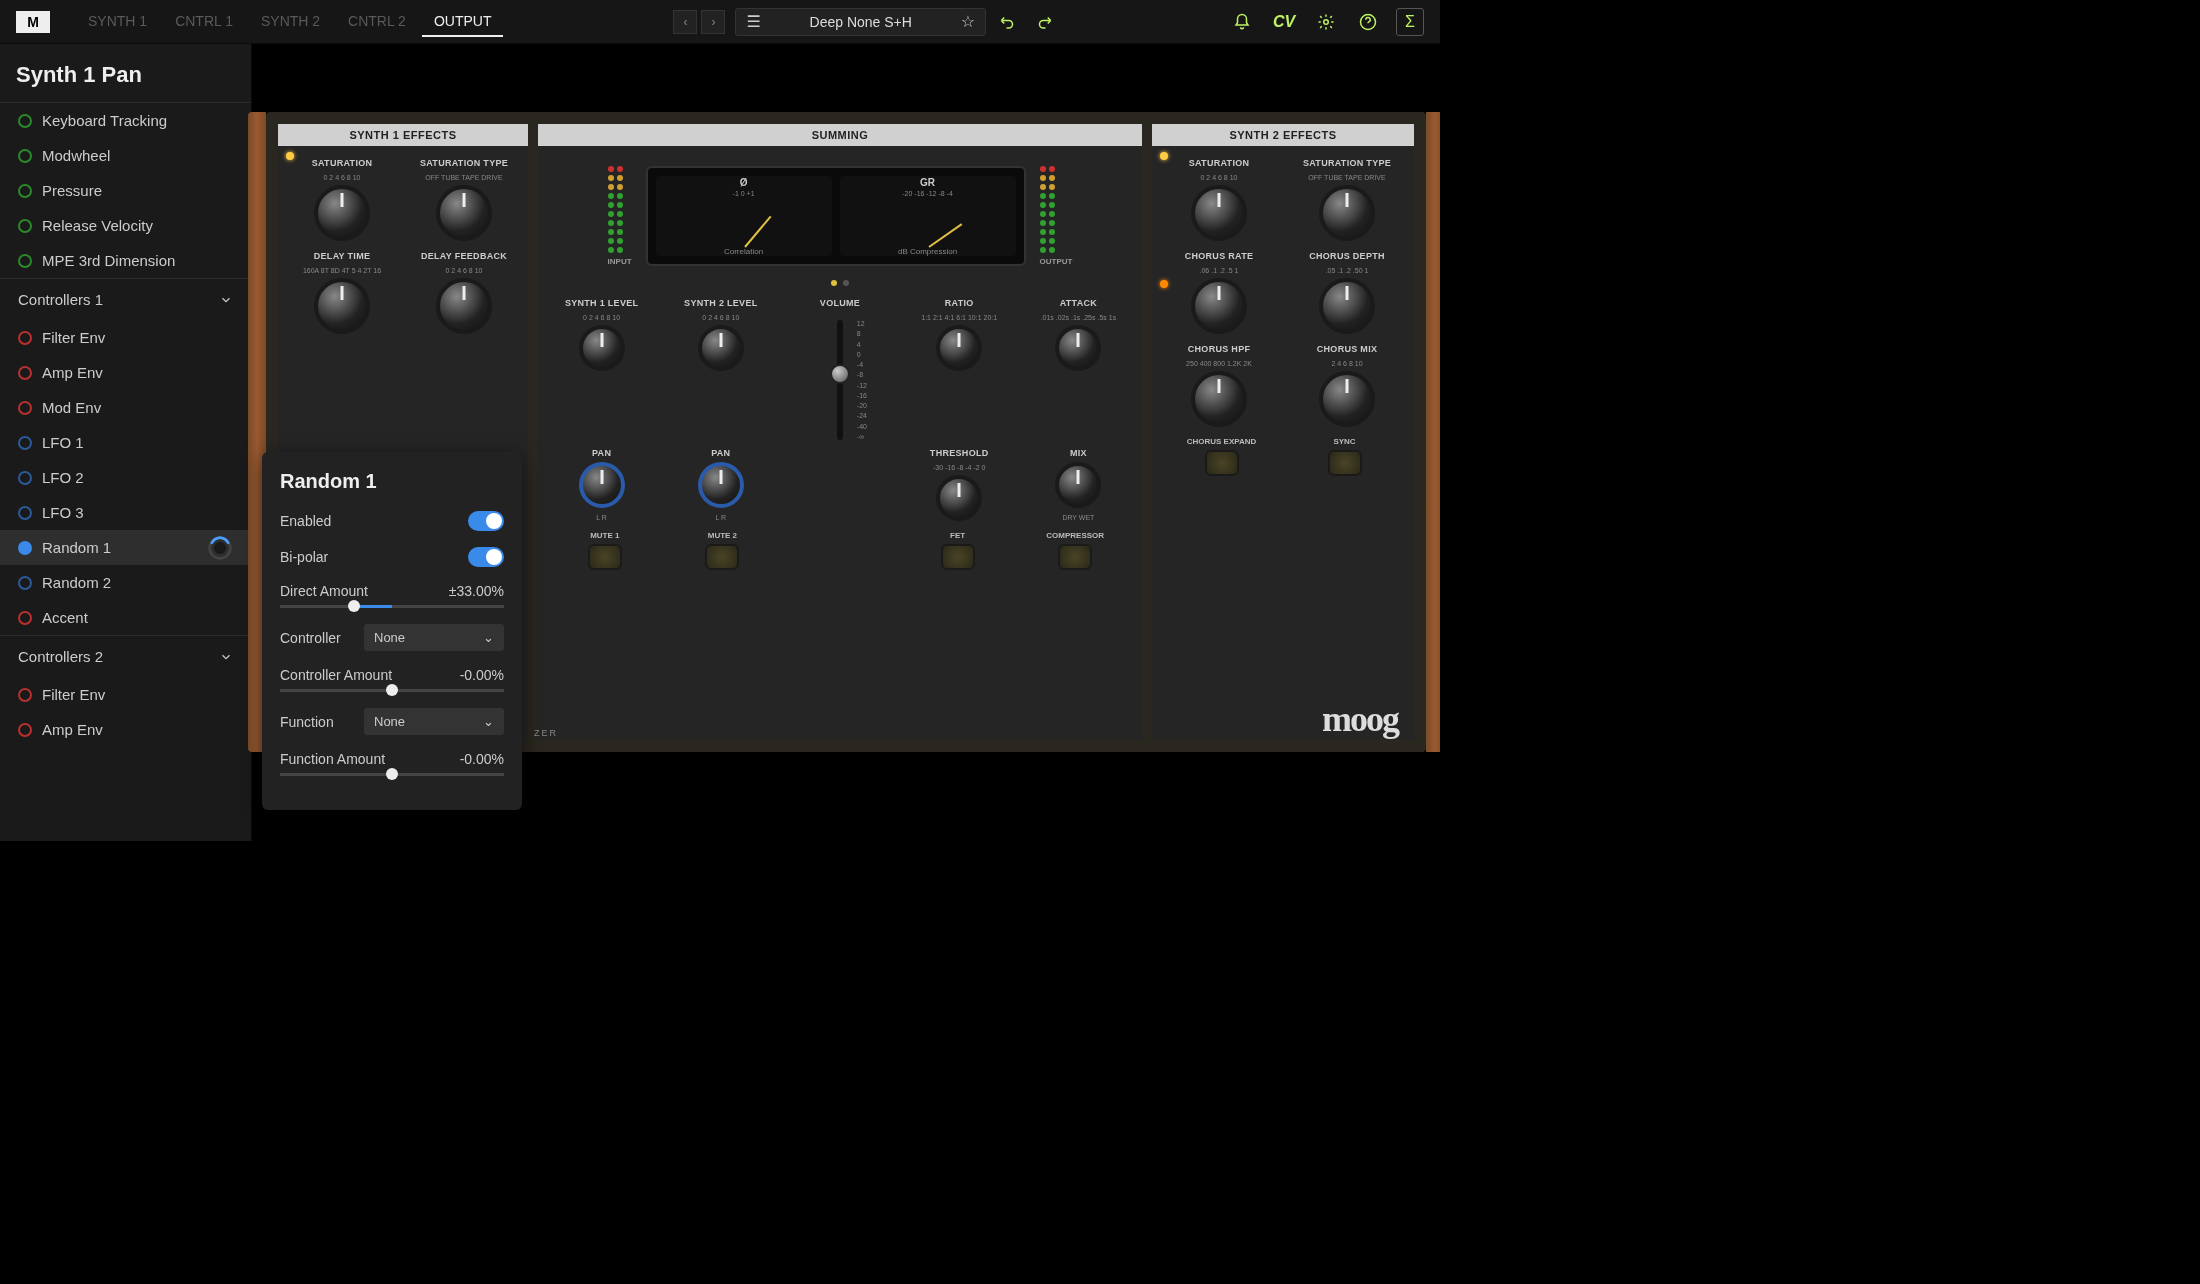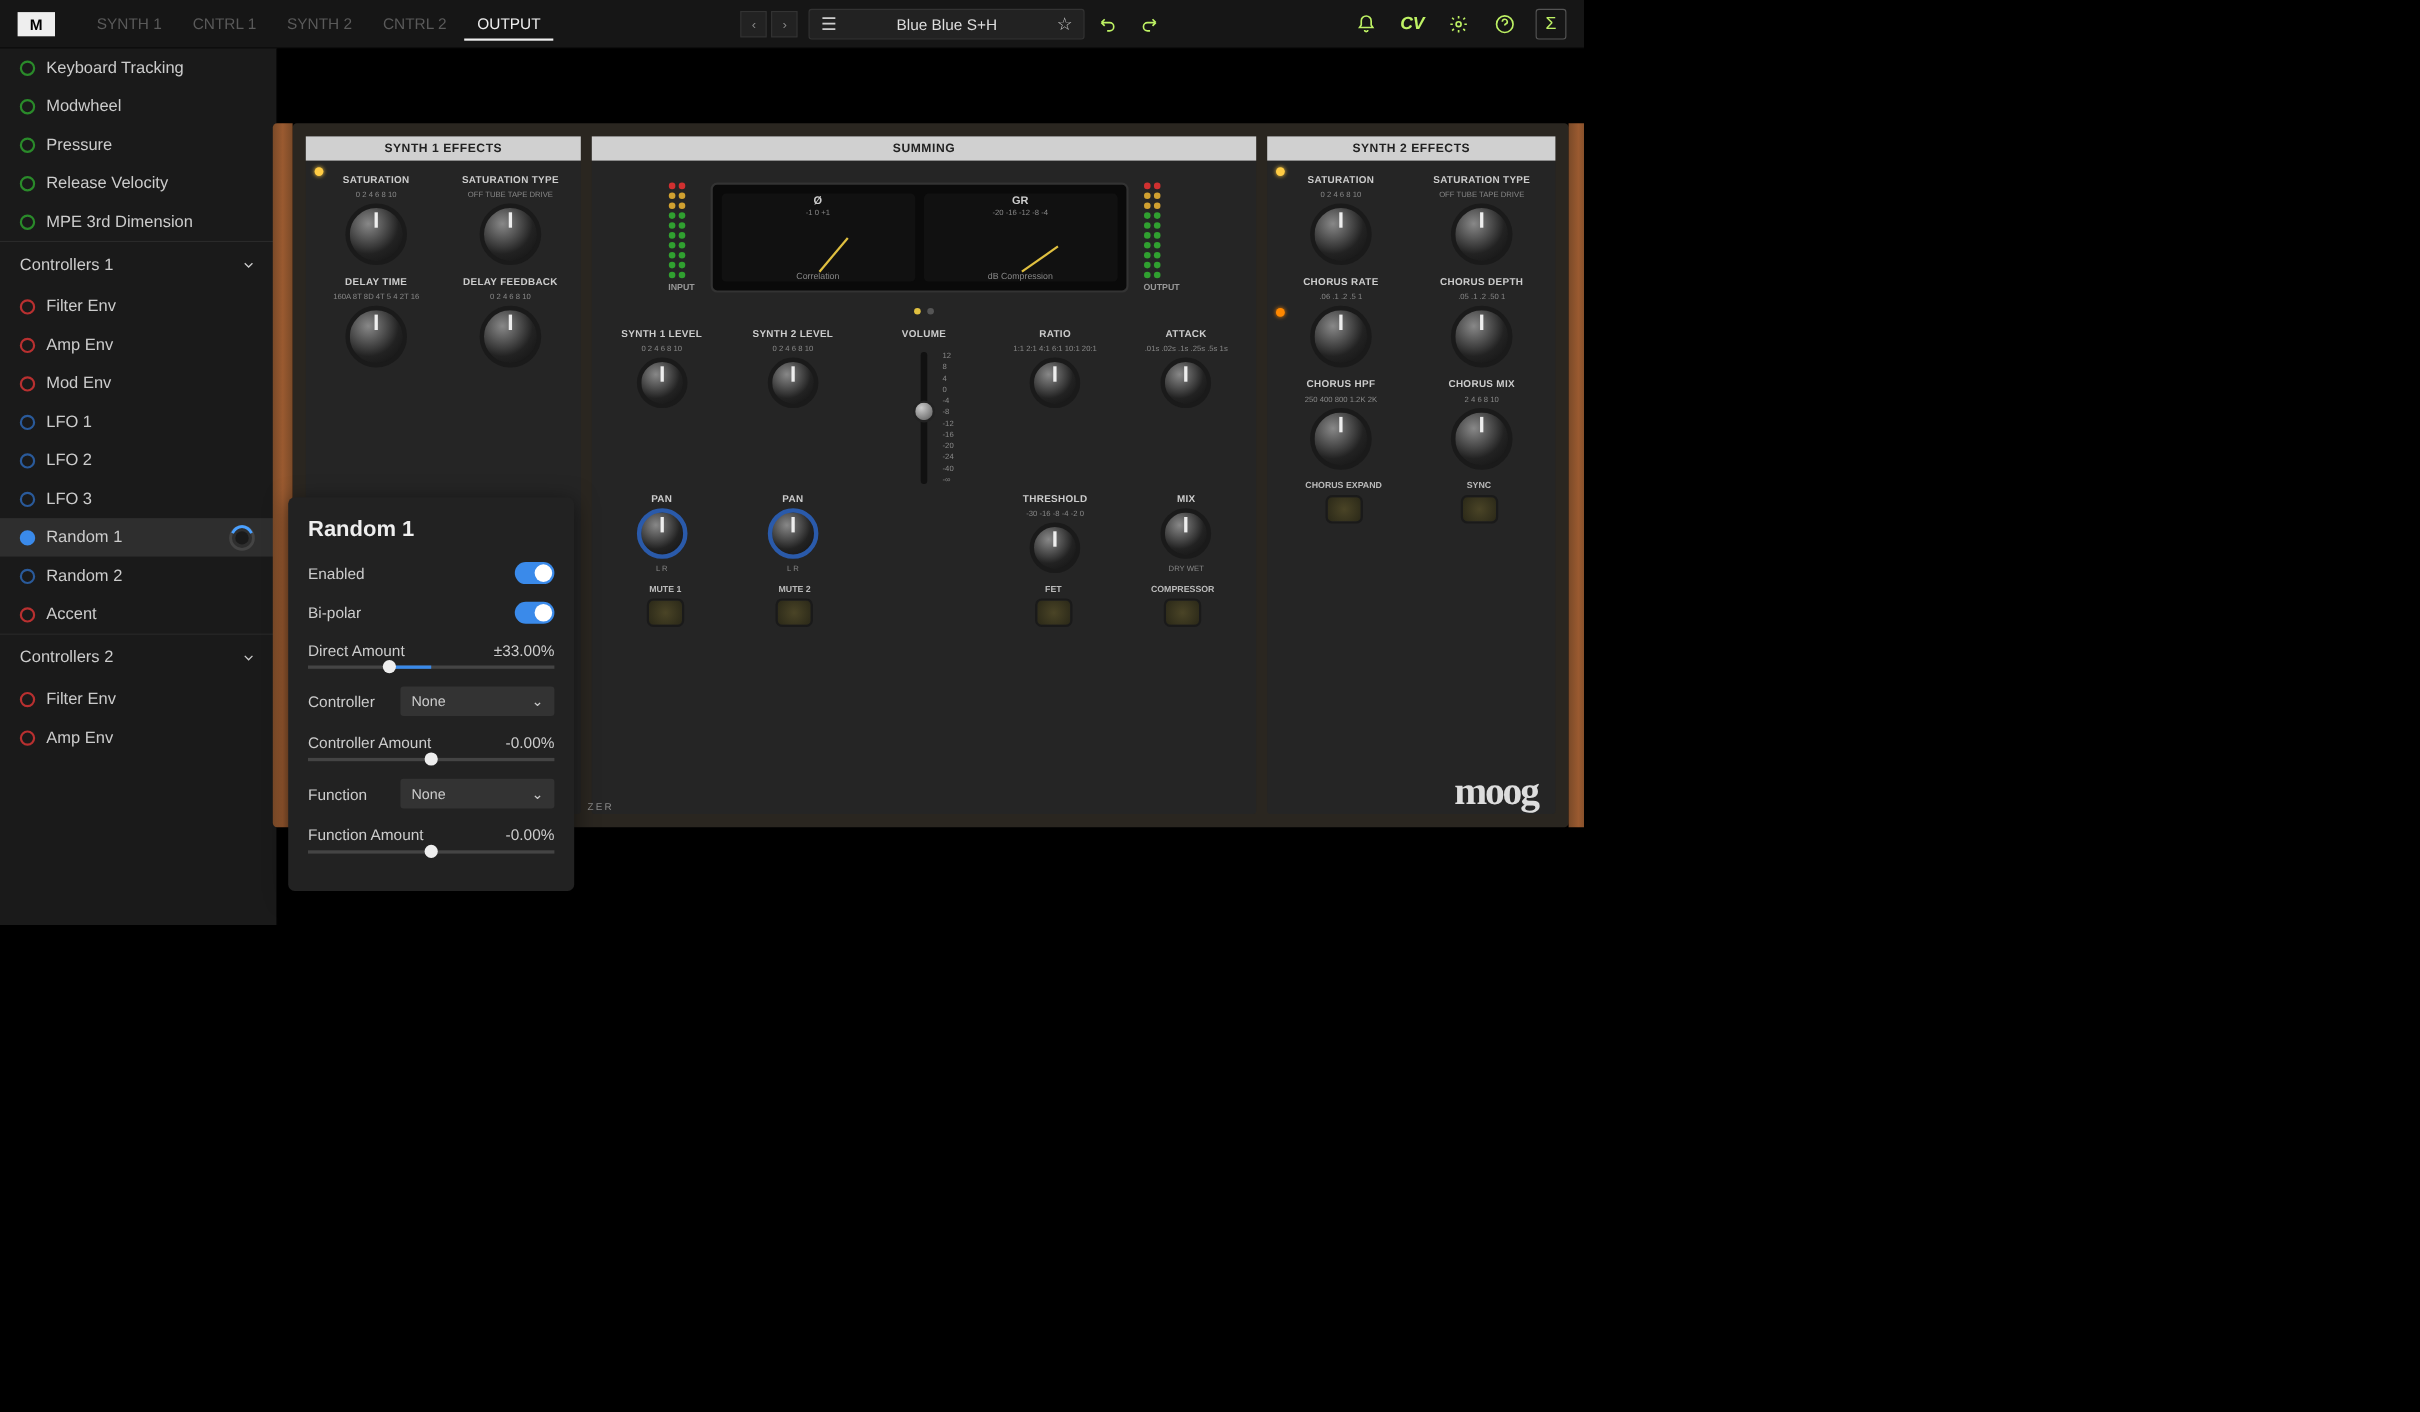--- a/index.html
+++ b/index.html
@@ -117,7 +117,7 @@
     <div class="nav-btn">›</div>
     <div class="preset-bar">
       <span>☰</span>
-      <span class="preset-name">Blue Blue S+H</span>
+      <span class="preset-name">Deep None S+H</span>
       <span>☆</span>
     </div>
   </div>

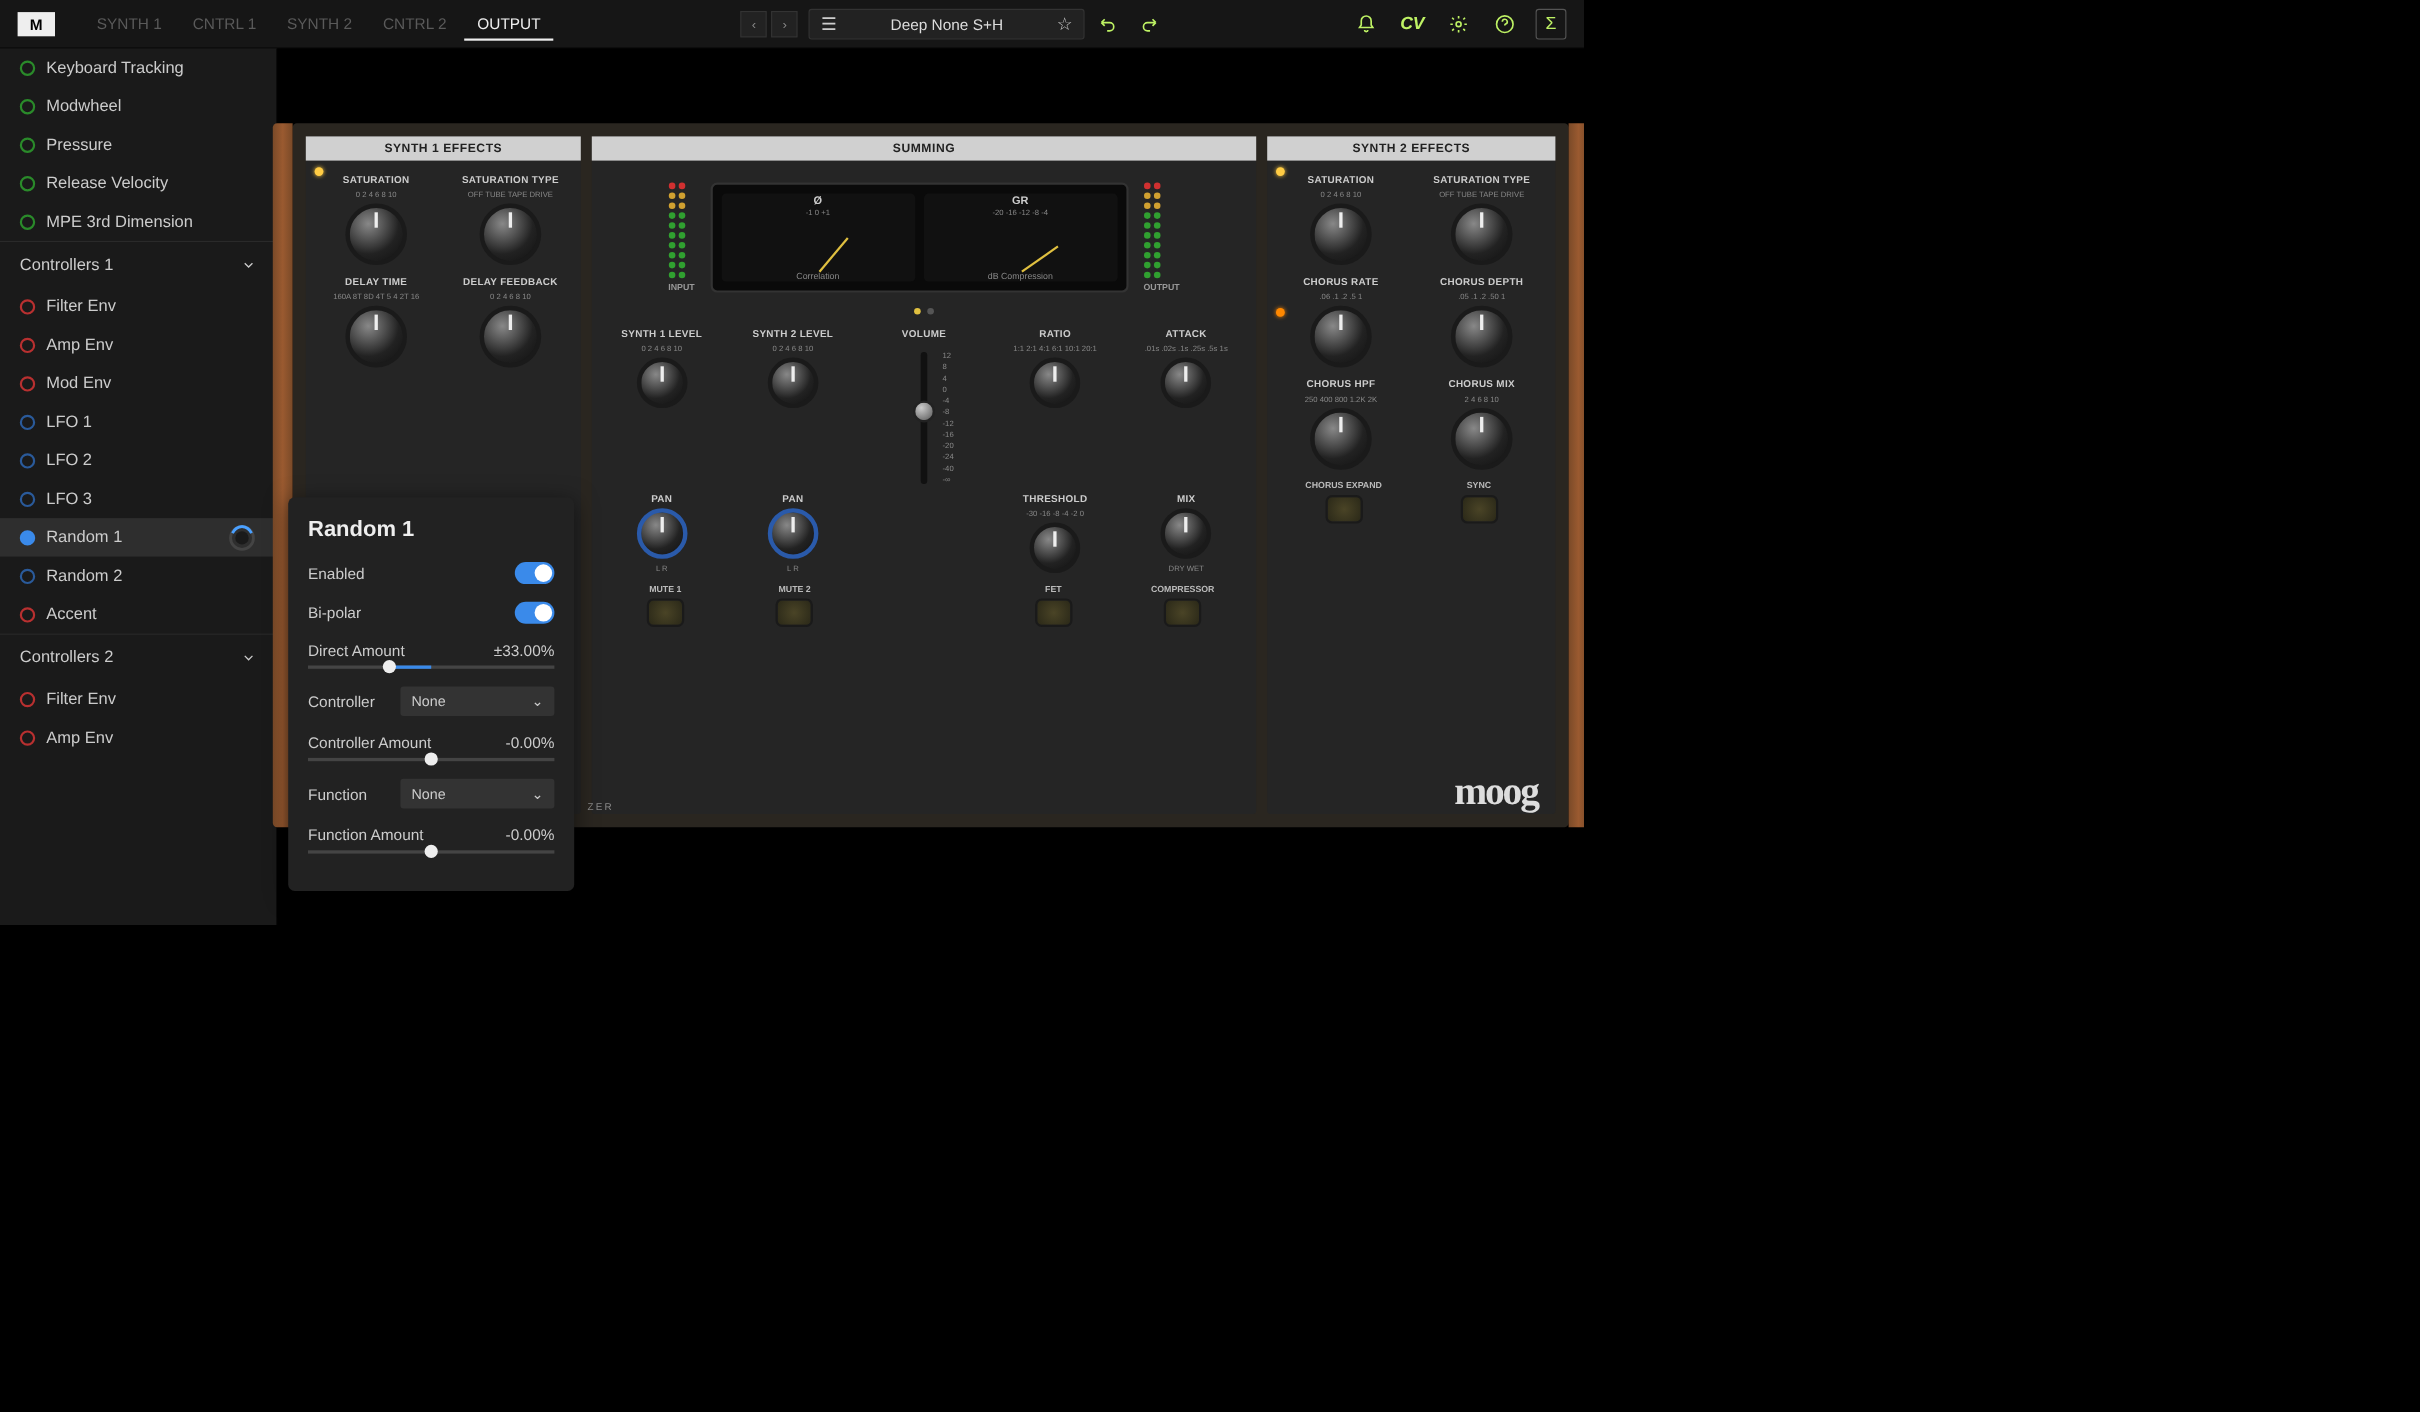--- a/index.html
+++ b/index.html
@@ -158,6 +158,7 @@
 <div class="layout">
 
   <div class="sidebar">
+    <div class="sb-title">Synth 1 Pan</div>
     <div class="sb-list">
       <div class="sb-item">
           <span class="sb-dot dot-green"></span>

